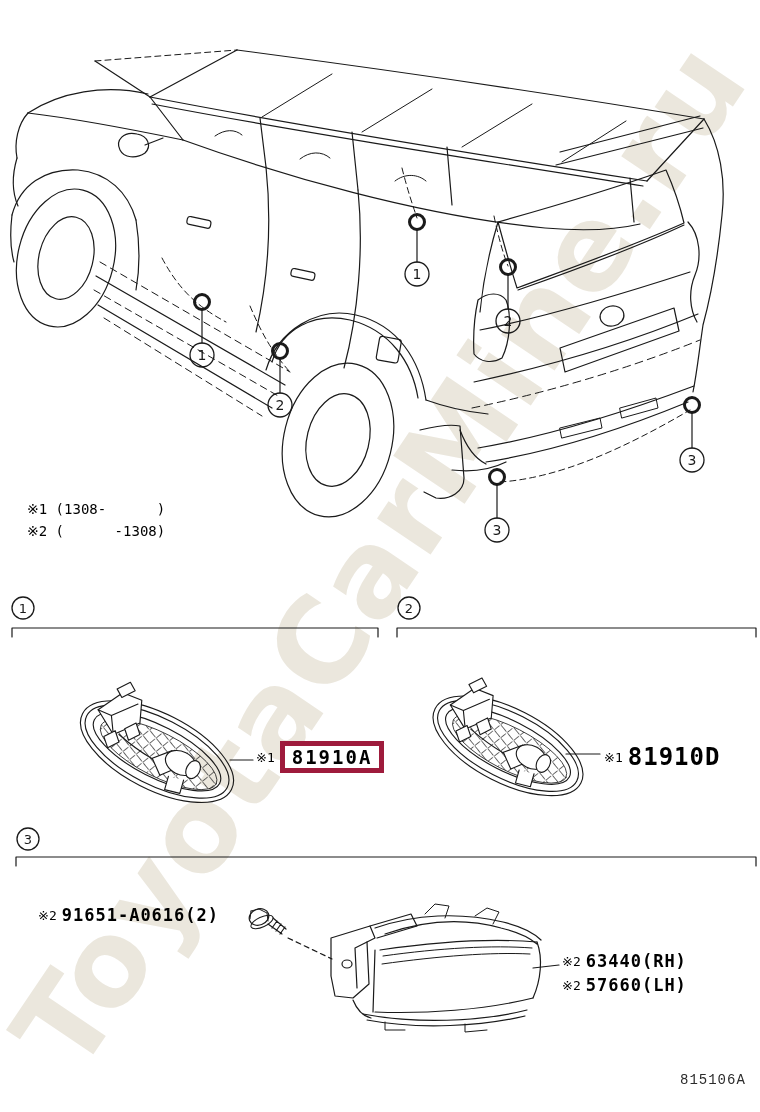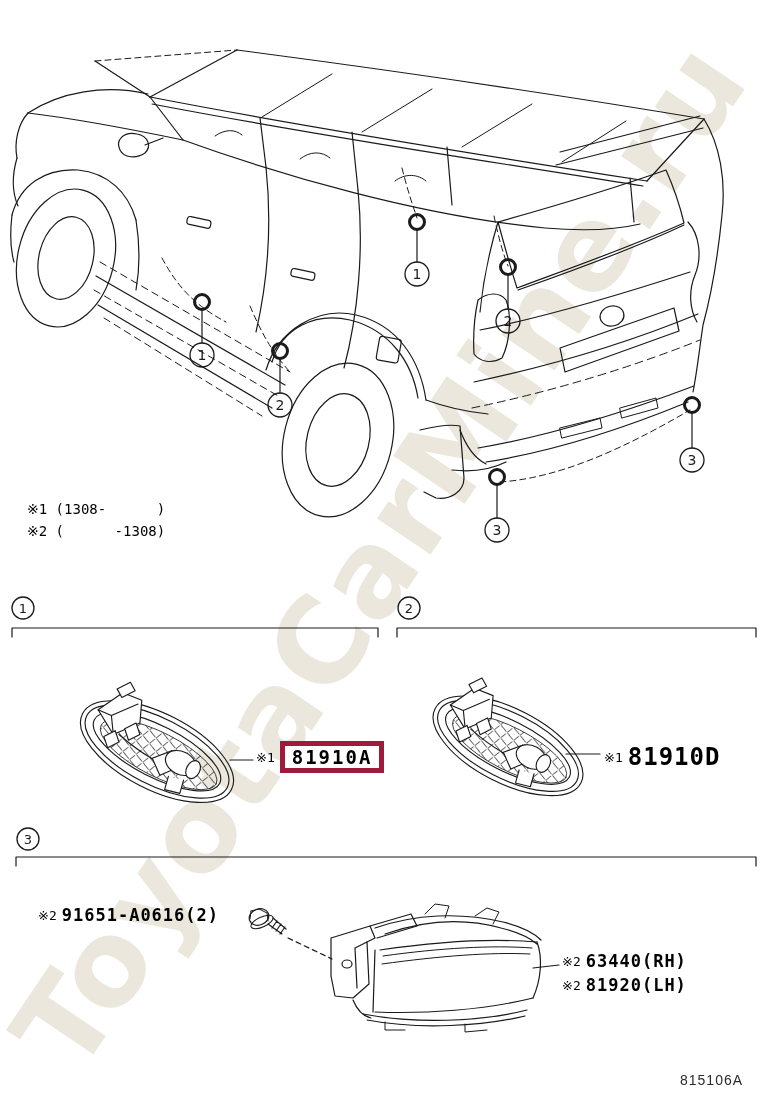--- a/index.html
+++ b/index.html
@@ -250,7 +250,7 @@
 
   <div class="lbl" style="left:562px;top:975px;">
     <span class="marker">※2</span>
-    <span class="pn-sm">81920(LH)</span>
+    <span class="pn-sm">57660(LH)</span>
   </div>
 
   <div id="diagram-code">815106A</div>

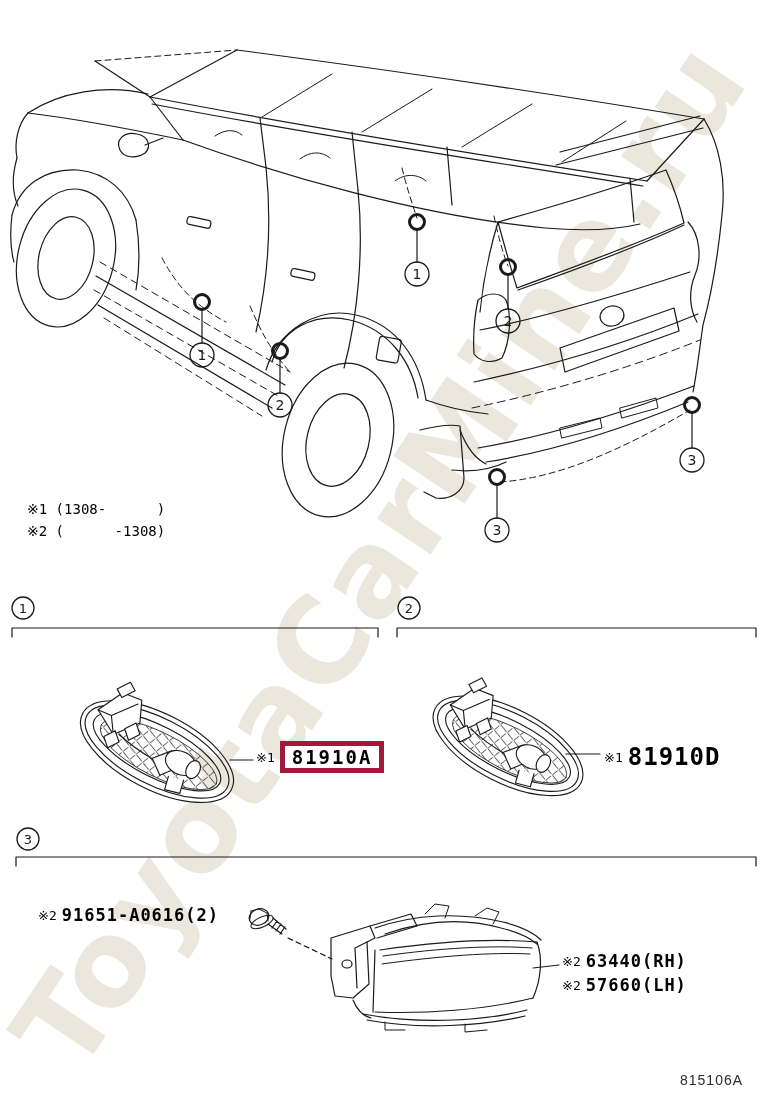--- a/index.html
+++ b/index.html
@@ -22,7 +22,7 @@
         font-family:"DejaVu Sans Mono","DejaVu Sans",monospace;
         font-size:14px;line-height:22px;white-space:pre;color:#000;margin-top:12px;}
   #diagram-code{position:absolute;left:680px;top:1072px;z-index:2;font-size:14px;
-        color:#2b2b2b;font-family:Liberation Sans, sans-serif;letter-spacing:1px;}
+        color:#2b2b2b;font-family:Liberation Mono, monospace;letter-spacing:1px;}
 </style>
 </head>
 <body>

